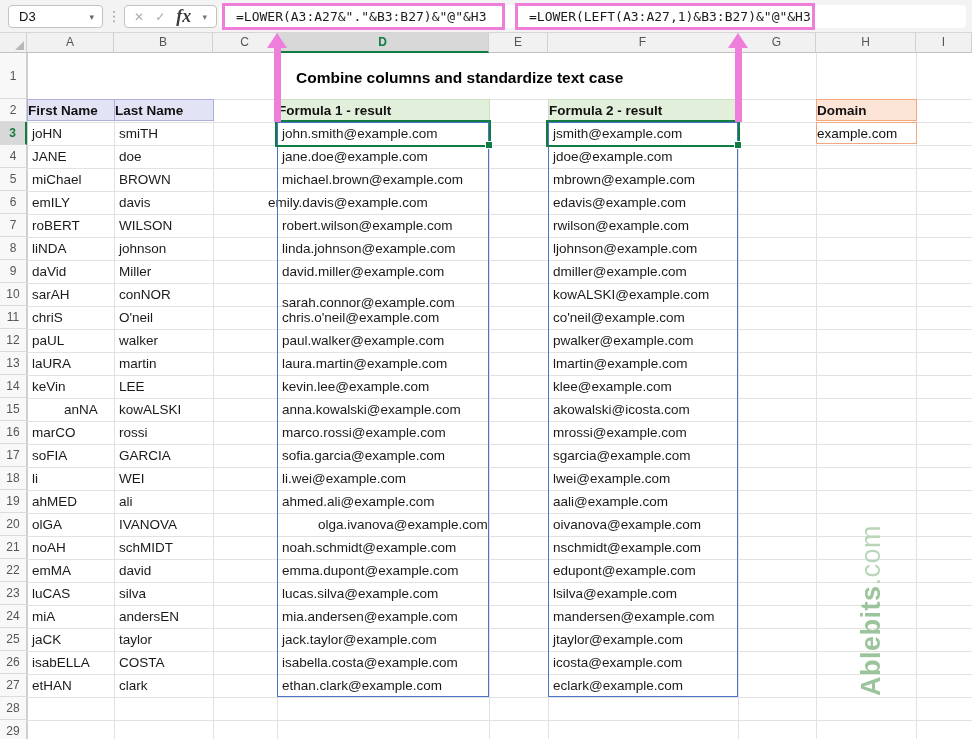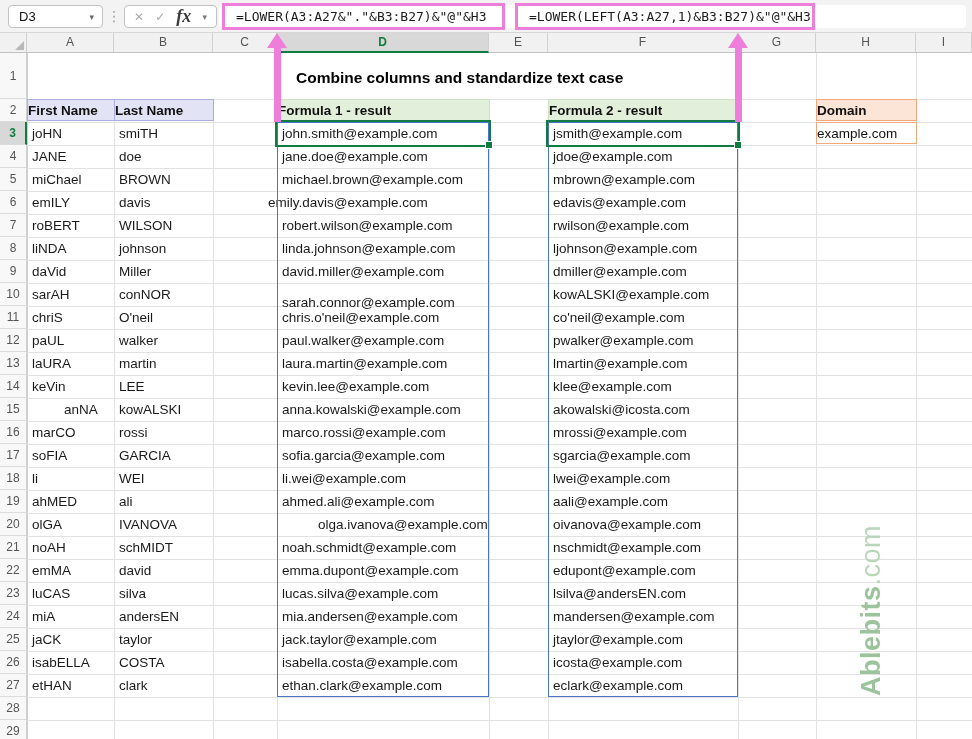--- a/index.html
+++ b/index.html
@@ -295,7 +295,7 @@
     <div class="cell" style="left: 28px; top: 549px; width: 85px;">luCAS</div>
     <div class="cell" style="left: 115px; top: 549px; width: 97px;">silva</div>
     <div class="cell" style="left: 278px; top: 549px; width: 209px;">lucas.silva@example.com</div>
-    <div class="cell" style="left: 549px; top: 549px; width: 187px;">lsilva@andersEN.com</div>
+    <div class="cell" style="left: 549px; top: 549px; width: 187px;">lsilva@example.com</div>
     <div class="cell" style="left: 28px; top: 572px; width: 85px;">miA</div>
     <div class="cell" style="left: 115px; top: 572px; width: 97px;">andersEN</div>
     <div class="cell" style="left: 278px; top: 572px; width: 209px;">mia.andersen@example.com</div>

